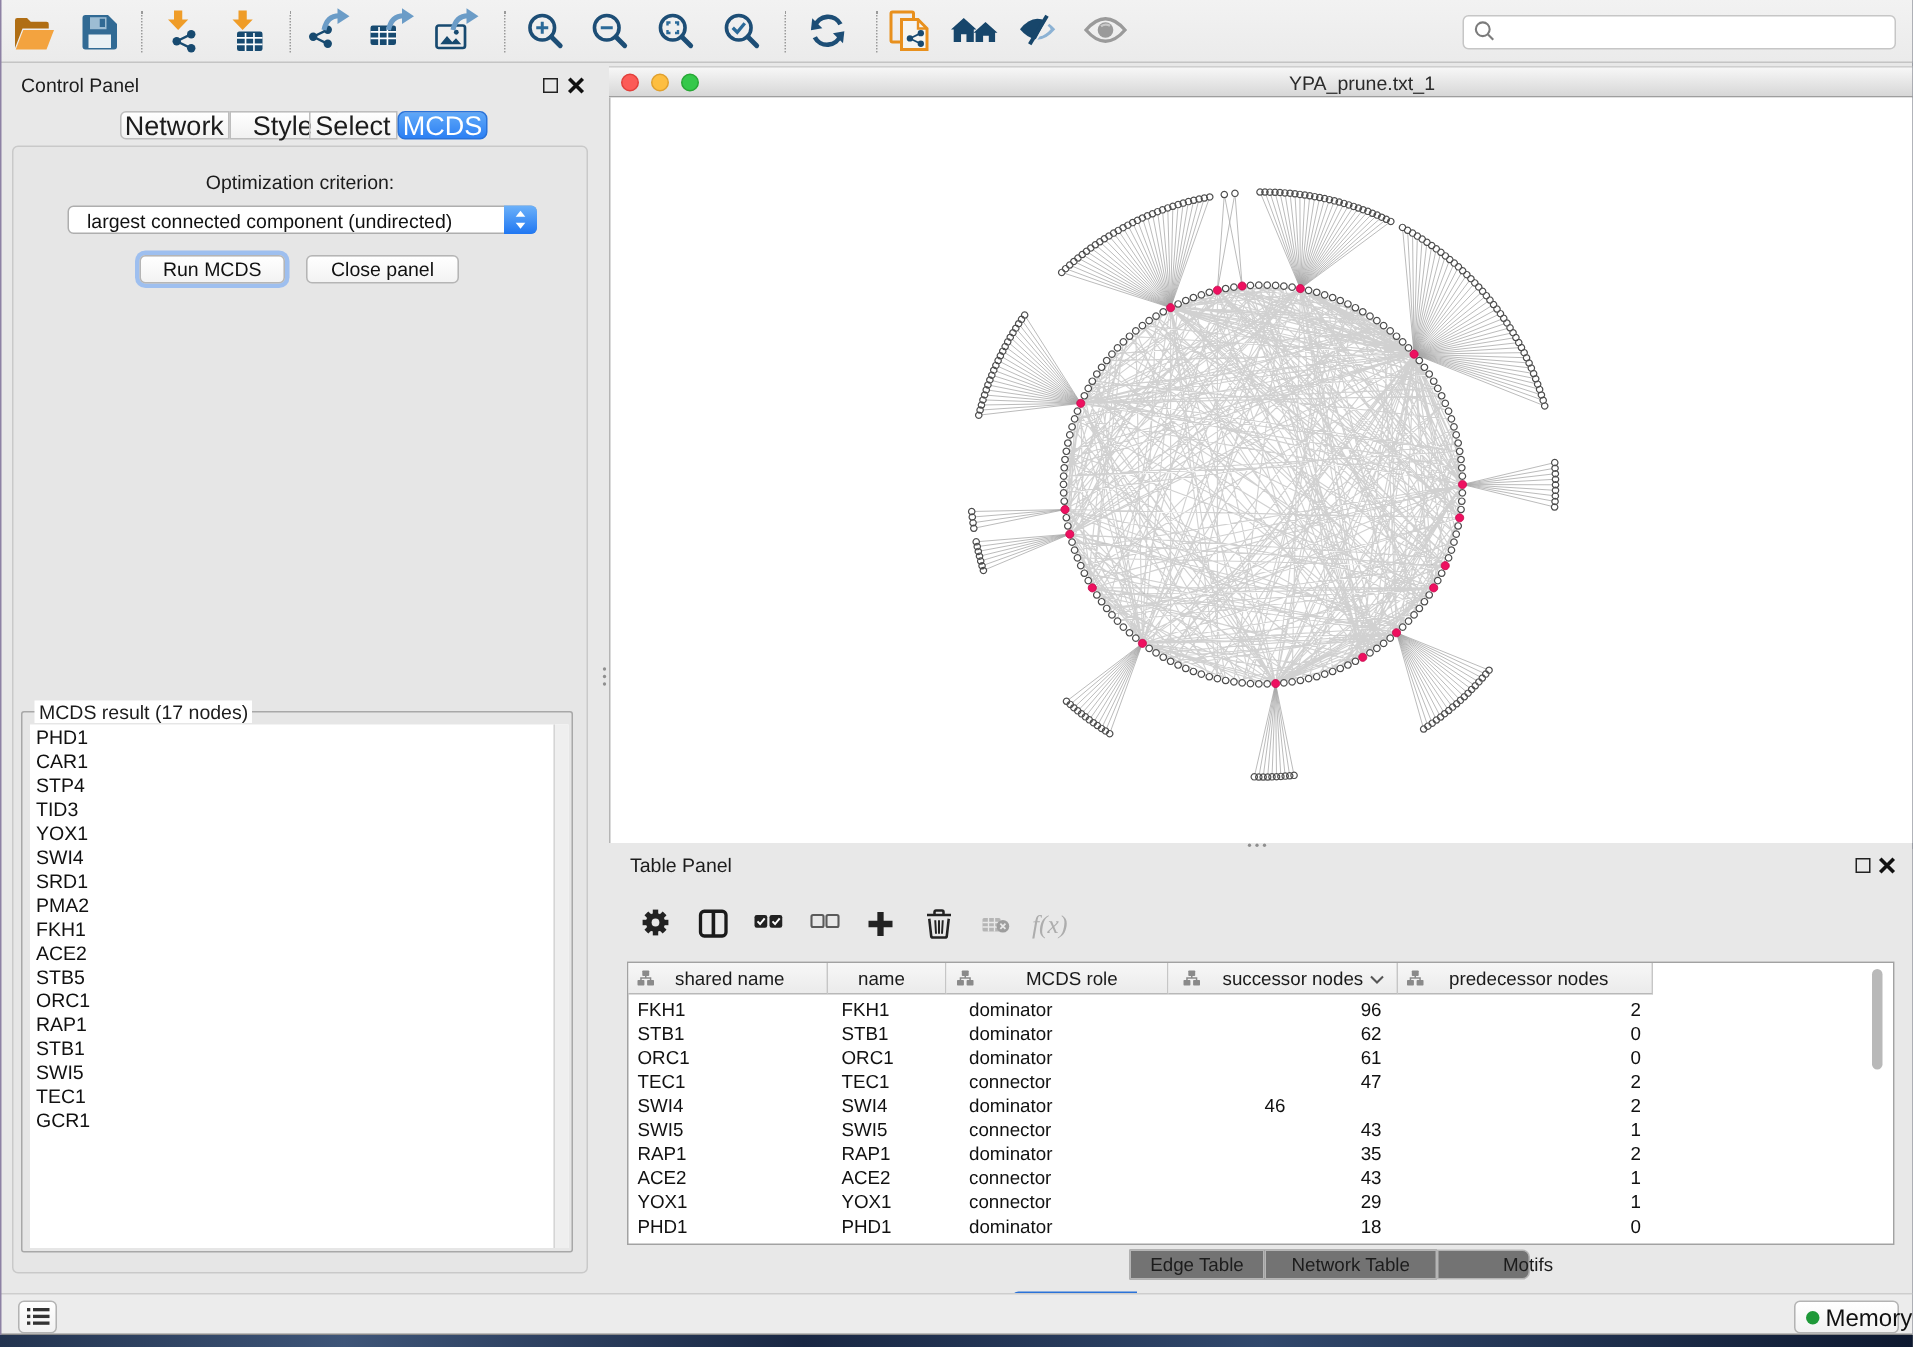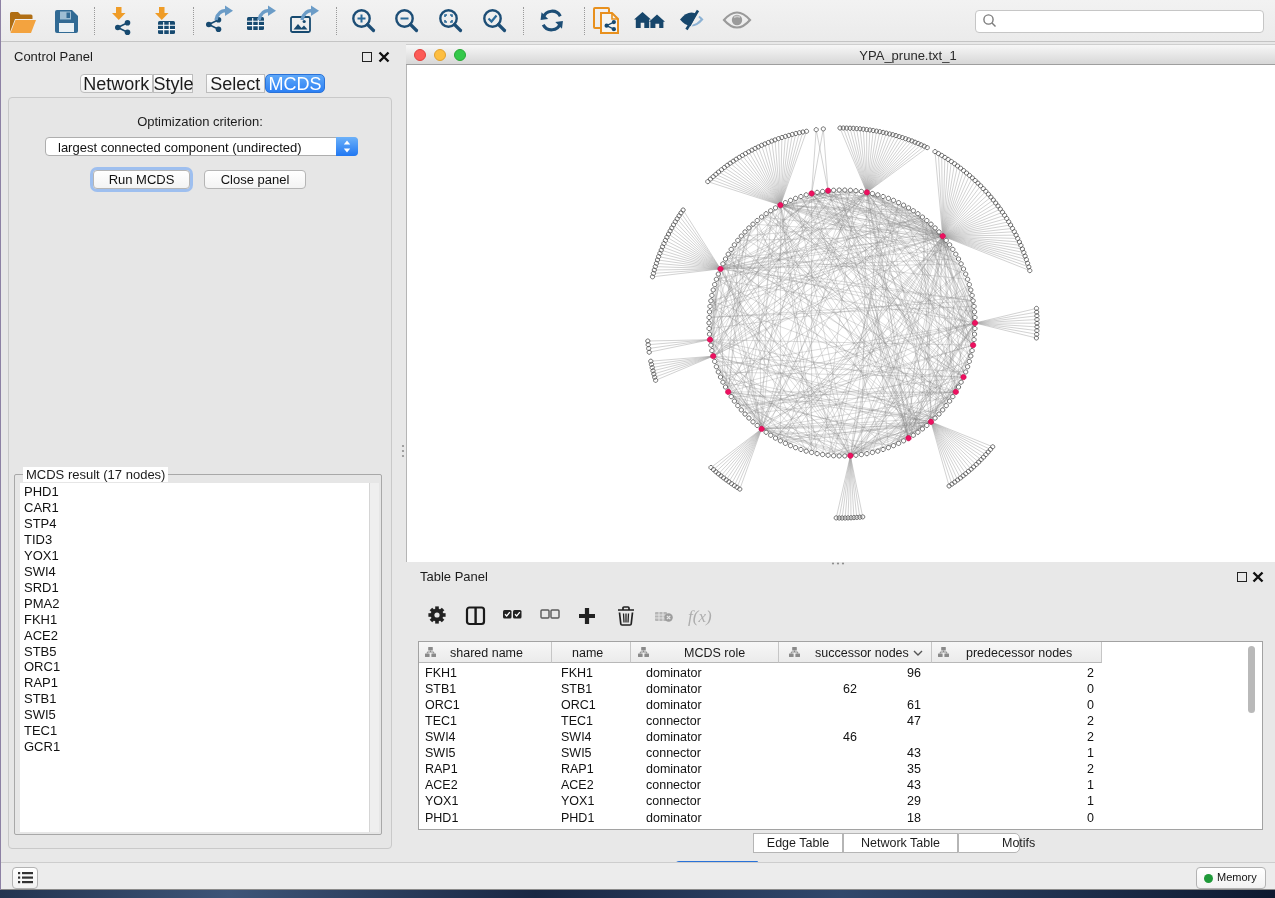--- a/index.html
+++ b/index.html
@@ -154,7 +154,7 @@
         <path d="M1.5 1.5 L10.5 10.5 M10.5 1.5 L1.5 10.5" stroke="#111" stroke-width="2.4"></path>
       </svg>
 <div class="tab" style="left:80px;width:72.5px;border-radius:4px 0 0 4px;">Network</div>
-<div class="tab" style="left:152.5px;width:40px;border-radius:0;">Style</div>
+<div class="tab" style="left:152.5px;width:72px;border-radius:0;">Style</div>
 <div class="tab" style="left:205.5px;width:59.5px;border-radius:0;">Select</div>
 <div class="tab" style="left:265px;width:60px;border-radius:5px;background:linear-gradient(#5fa8f8,#2c80f4);color:#fff;border:1px solid #2a72d8;">MCDS</div>
 <div id="ccontent"></div>

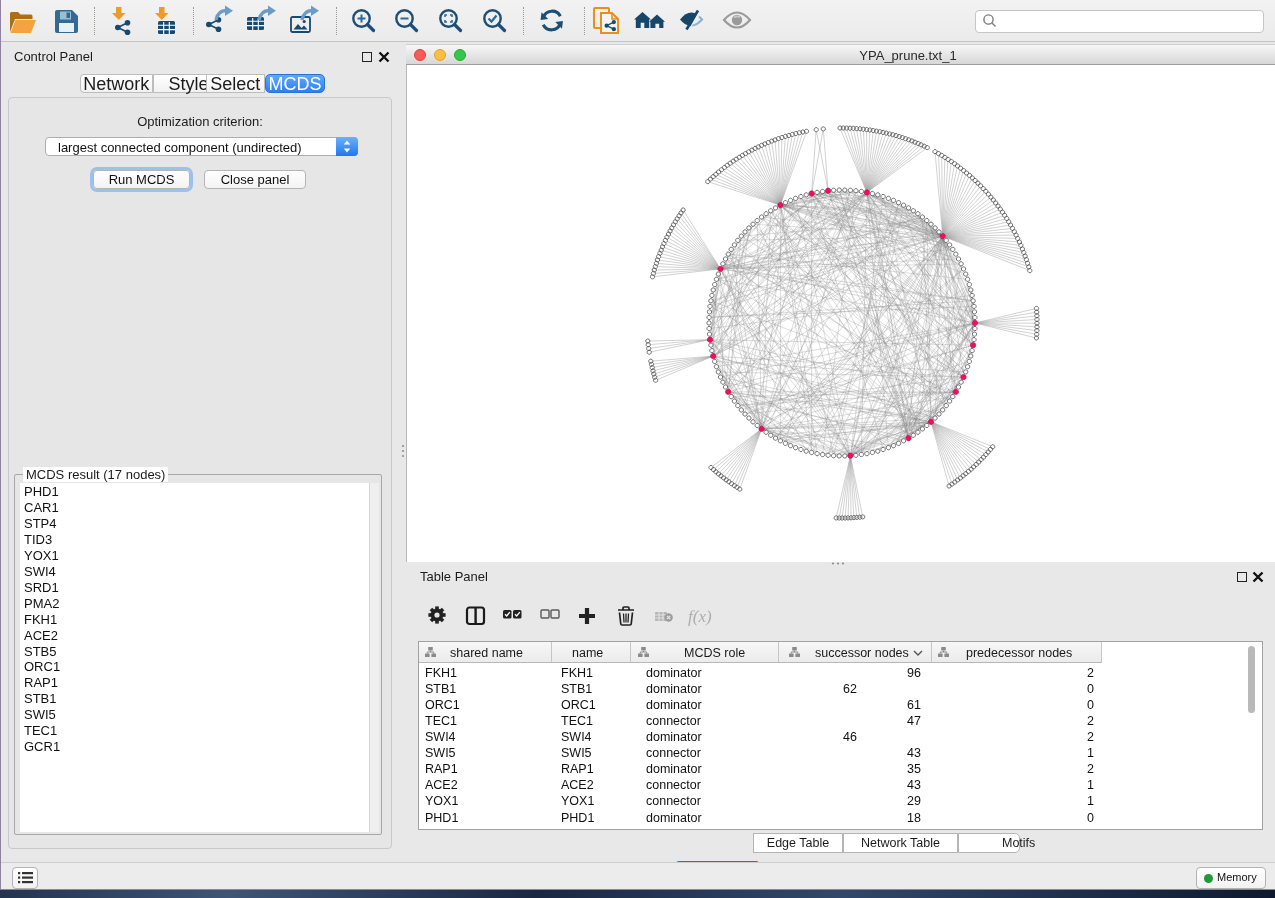--- a/index.html
+++ b/index.html
@@ -314,7 +314,7 @@
 <div class="rcell" style="left:6px;top:39.0px">STB1</div>
 <div class="rcell" style="left:142px;top:39.0px">STB1</div>
 <div class="rcell" style="left:227px;top:39.0px">dominator</div>
-<div class="rcell" style="left:360px;width:142px;text-align:center;top:39.0px">62</div>
+<div class="rcell" style="left:360px;width:142px;text-align:right;top:39.0px">62</div>
 <div class="rcell" style="left:513px;width:162px;text-align:right;top:39.0px">0</div>
 <div class="rcell" style="left:6px;top:55.1px">ORC1</div>
 <div class="rcell" style="left:142px;top:55.1px">ORC1</div>

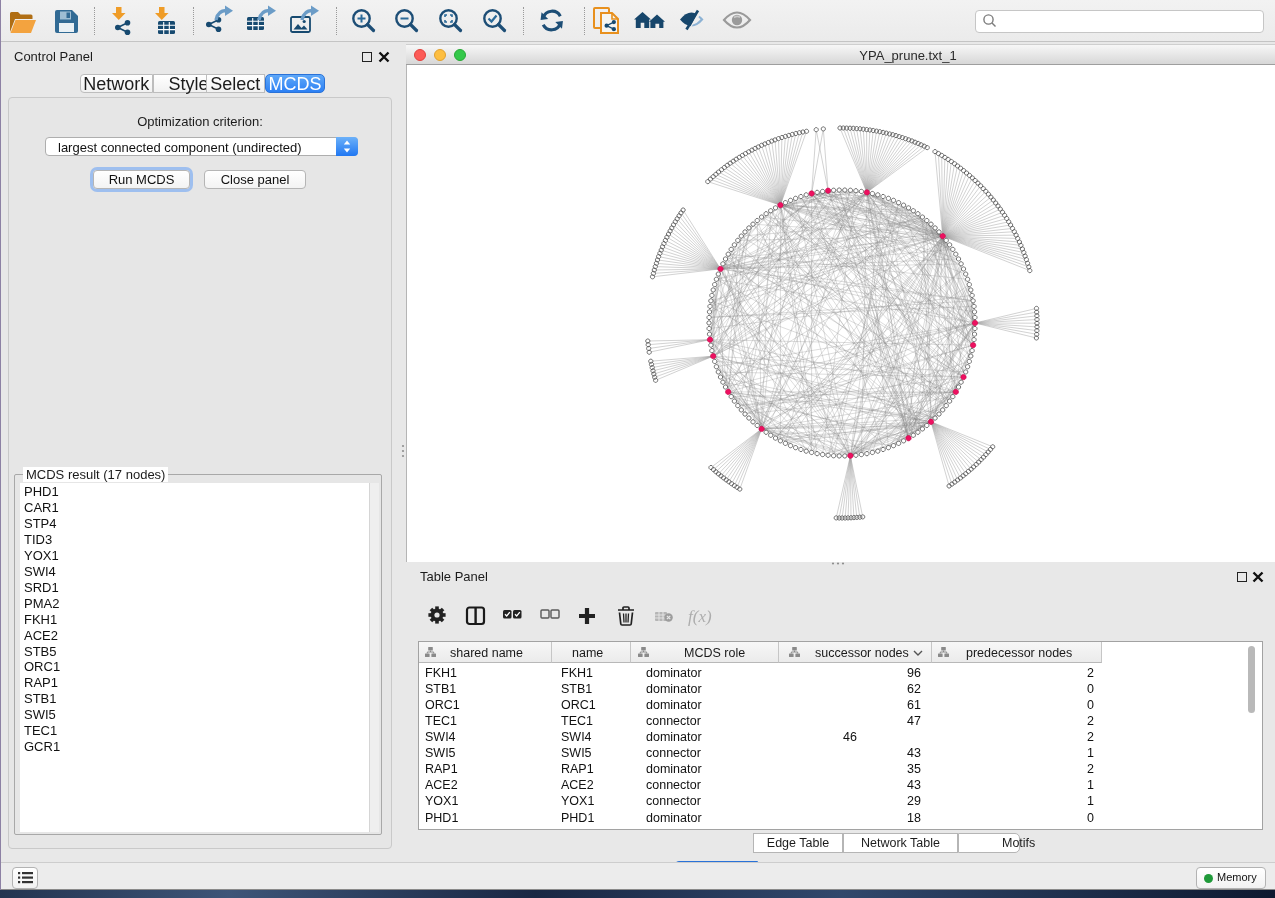--- a/index.html
+++ b/index.html
@@ -27,7 +27,7 @@
 #ttable{position:absolute;left:12px;top:75px;width:845px;height:189px;background:#fff;border:1px solid #a2a2a2;box-sizing:border-box}
 .hcell{position:absolute;top:0;height:21px;background:linear-gradient(#f7f7f7,#ebebeb);border-right:1px solid #c6c6c6;border-bottom:1px solid #b8b8b8;box-sizing:border-box;font-size:12.5px;color:#1a1a1a;text-align:center;line-height:20px}
 .rcell{position:absolute;font-size:12.5px;color:#111;height:16px;line-height:16px}
-.btab{position:absolute;top:267px;height:20px;line-height:19px;text-align:center;font-size:12.5px;color:#1c1c1c;background:#ffffff;border:1px solid #b5b5b5;box-sizing:border-box}
+.btab{position:absolute;top:267px;height:20px;line-height:19px;text-align:center;font-size:12.5px;color:#1c1c1c;background:#737373;border:1px solid #b5b5b5;box-sizing:border-box}
 #statusbar{position:absolute;left:0;top:862px;width:1275px;height:28px;background:#ececec;border-top:1px solid #cdcdcd;border-bottom:1px solid #8a8a8a;box-sizing:border-box}
 .sbtn{position:absolute;top:4px;height:22px;background:linear-gradient(#fff,#f2f2f2);border:1px solid #b3b3b3;border-radius:4px;box-sizing:border-box}
 </style></head><body>

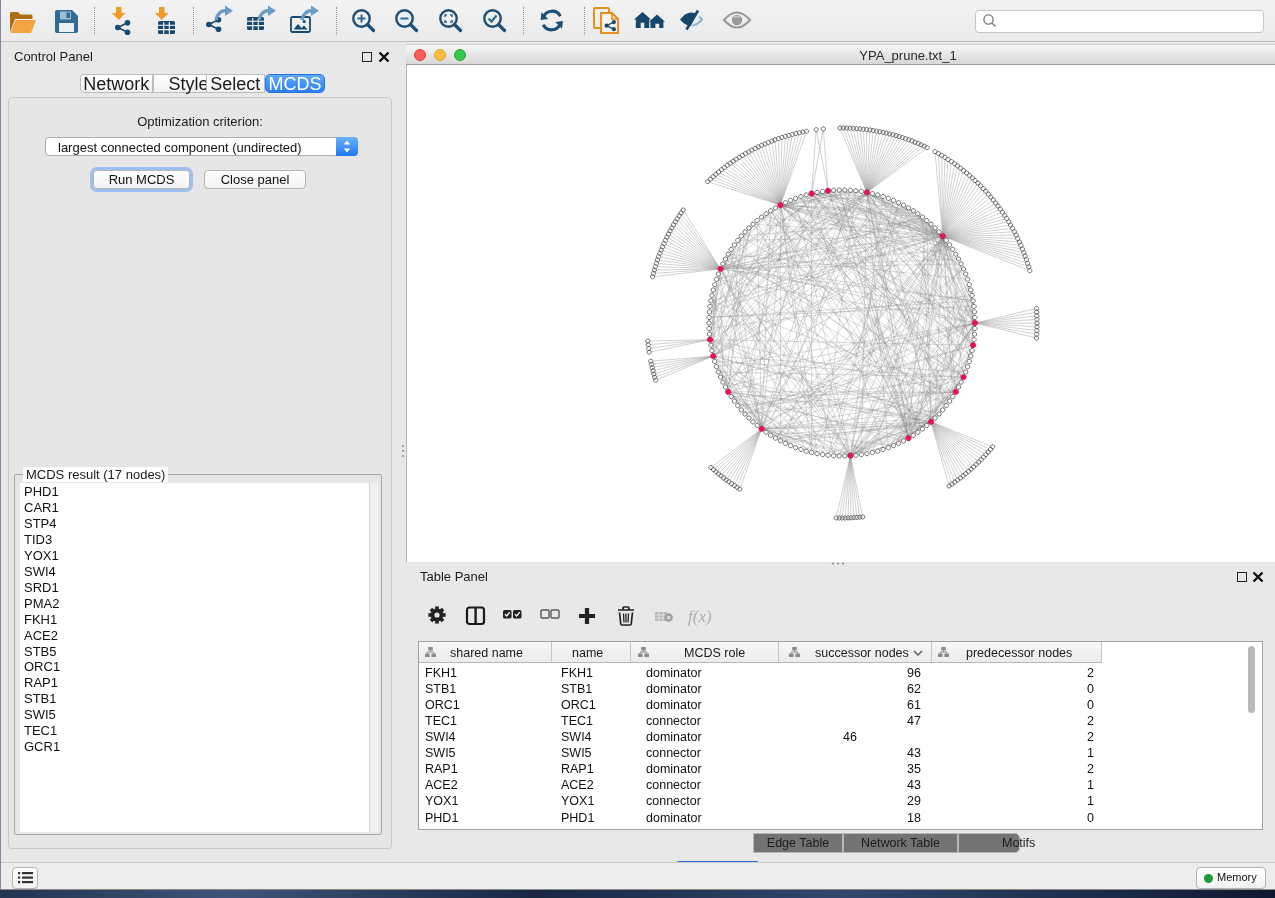--- a/index.html
+++ b/index.html
@@ -378,7 +378,7 @@
       </div>
 <div class="sbtn" style="left:1196px;width:70px">
         <div class="abs" style="left:7px;top:5.5px;width:9px;height:9px;border-radius:50%;background:#1f9939"></div>
-        <div class="abs" style="left:20px;top:3px;font-size:11px;color:#111">Memory</div>
+        <div class="abs" style="left:20px;top:3px;font-size:16px;color:#111">Memory</div>
       </div>
 </div>
 <div class="abs" style="left:0;top:0;width:1px;height:890px;background:#8d81a4"></div>

